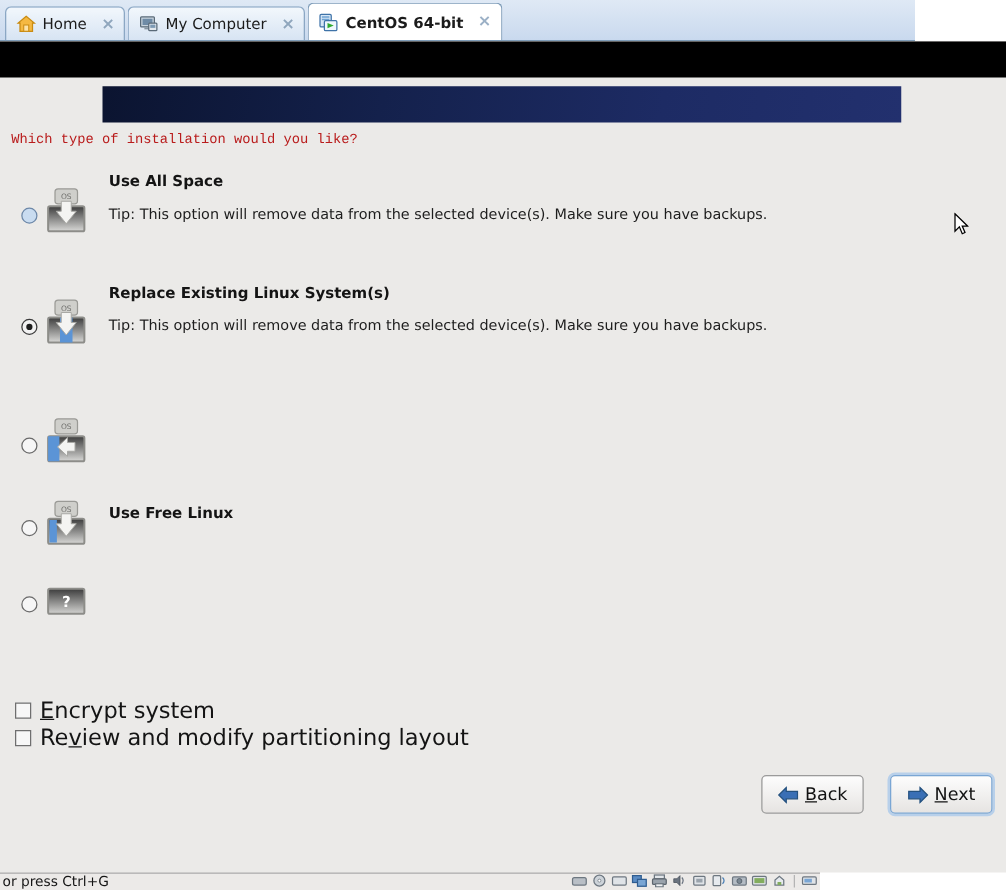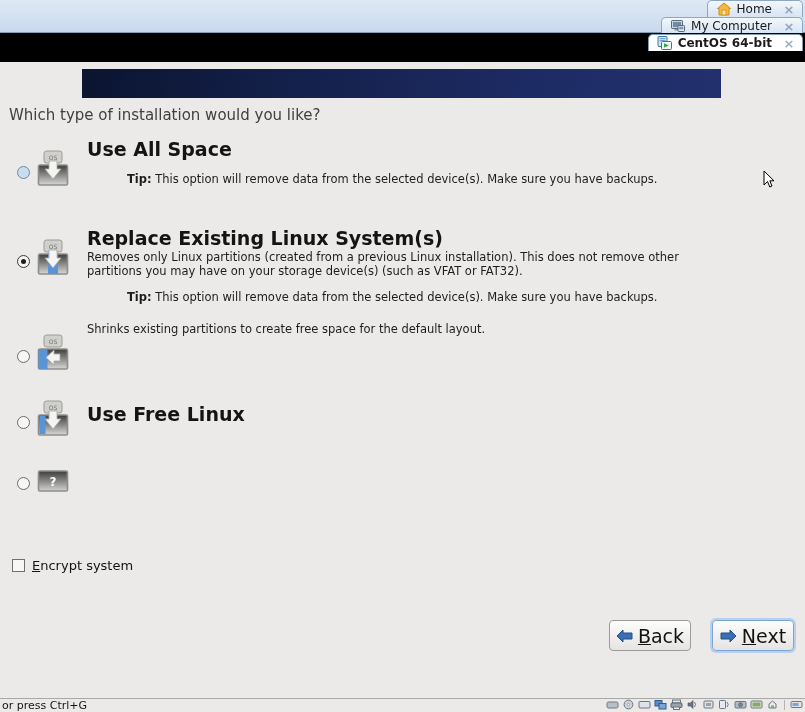--- a/index.html
+++ b/index.html
@@ -14,12 +14,11 @@
   
   .tabbar {
     position: absolute; left: 0; top: 0;
-    width: 805px; height: 33px;
+    width: 732px; height: 33px;
     background: linear-gradient(#dfe9f5, #c9d9ee);
     border-bottom: 1px solid #7f9db9;
     display: flex; align-items: flex-end;
     padding-left: 4px;
-    flex-direction: column;
   }
   .tab {
     position: relative;

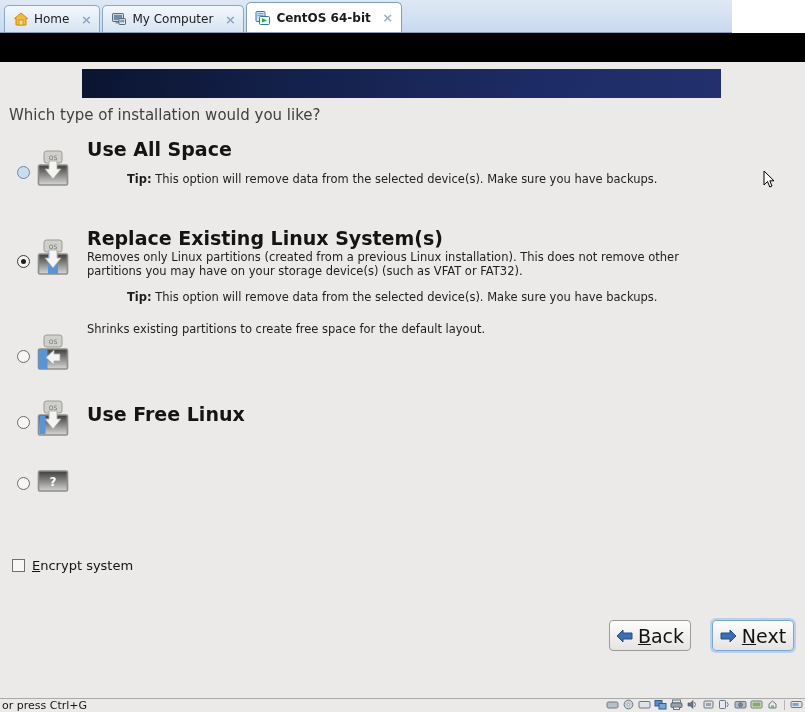--- a/index.html
+++ b/index.html
@@ -72,7 +72,7 @@
 
   .question {
     position: absolute; left: 9px; top: 73px;
-    font-size: 15px; color: #404040;
+    font-size: 11px; color: #b91c1c; font-family: Liberation Mono, monospace;
   }
 
   

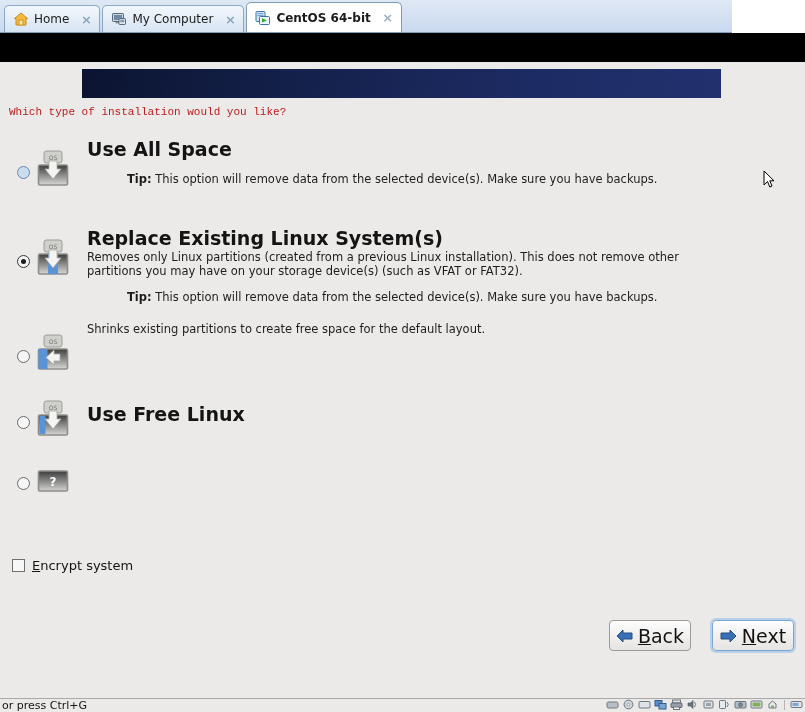--- a/index.html
+++ b/index.html
@@ -94,7 +94,7 @@
   .opt .otext { position: absolute; left: 87px; right: 100px; }
   .opt h3 {
     margin: 0 0 1px 0; padding: 0;
-    font-size: 19px; font-weight: bold; color: #141414;
+    font-size: 12px; font-weight: bold; color: #141414;
   }
   .opt p {
     margin: 0; padding: 0;

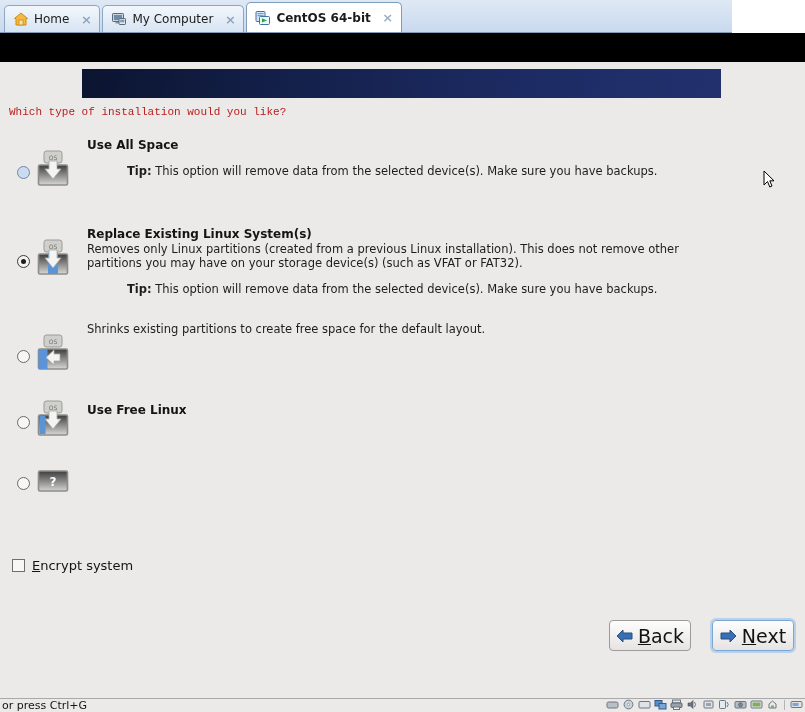--- a/index.html
+++ b/index.html
@@ -101,7 +101,7 @@
     font-size: 11.5px; line-height: 14px; color: #1d1d1d;
   }
   .opt p.tip { margin-top: 12px; }
-  .opt p.tip b { font-weight: bold; margin-left: 40px; }
+  .opt p.tip b { font-weight: normal; }
 
   
   .checkrow {

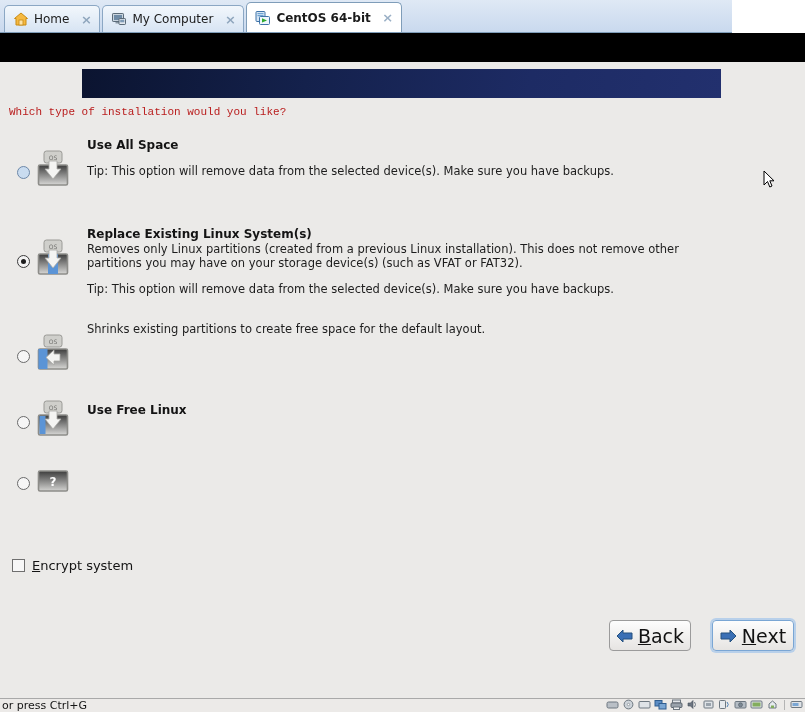--- a/index.html
+++ b/index.html
@@ -238,7 +238,6 @@
     </div>
     <div class="otext" style="top:0;">
       <h3>Replace Existing Linux System(s)</h3>
-      <p>Removes only Linux partitions (created from a previous Linux installation).  This does not remove other partitions you may have on your storage device(s) (such as VFAT or FAT32).</p>
       <p class="tip"><b>Tip:</b> <span>This option will remove data from the selected device(s).  Make sure you have backups.</span></p>
     </div>
   </div>

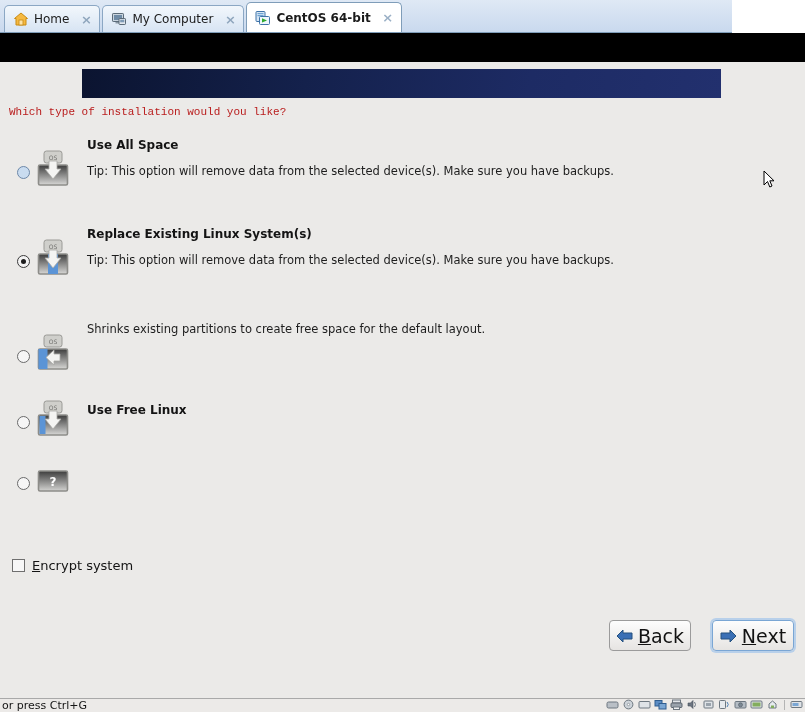--- a/index.html
+++ b/index.html
@@ -260,7 +260,6 @@
       </svg>
     </div>
     <div class="otext" style="top:0;">
-      <p>Shrinks existing partitions to create free space for the default layout.</p>
     </div>
   </div>
 

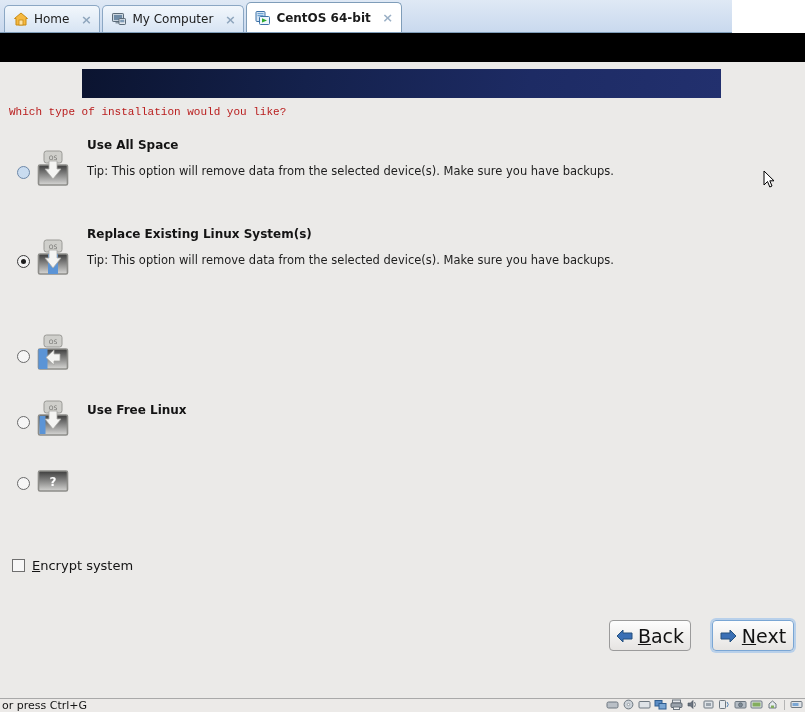--- a/index.html
+++ b/index.html
@@ -107,7 +107,7 @@
   .checkrow {
     position: absolute; left: 12px;
     display: flex; align-items: center;
-    font-size: 13px; color: #141414;
+    font-size: 18px; color: #141414;
   }
   .cbox {
     width: 13px; height: 13px; flex: none;

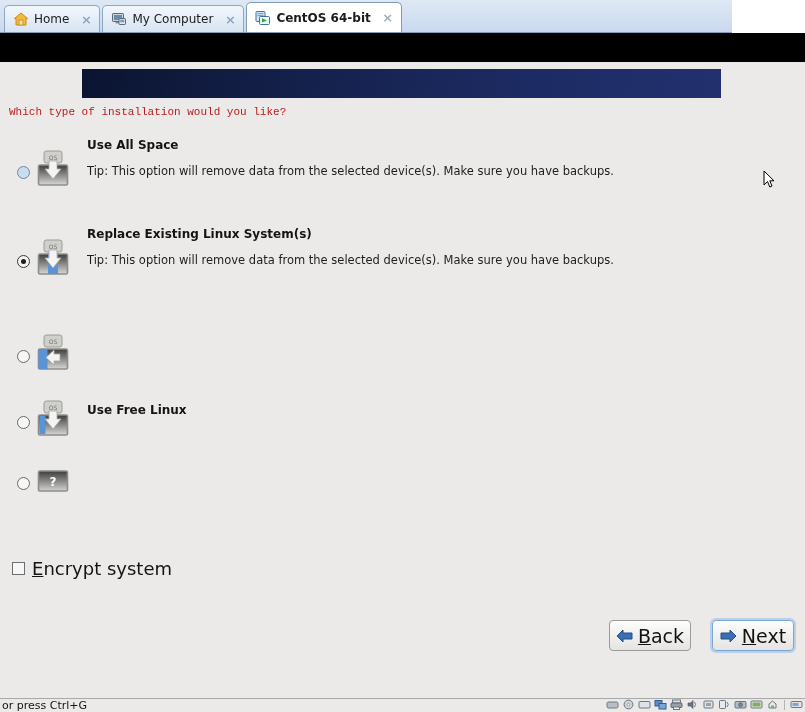--- a/index.html
+++ b/index.html
@@ -308,6 +308,10 @@
     <span><span class="mn">E</span><span>ncrypt system</span></span>
   </div>
 
+  <div class="checkrow" style="top:547px;">
+    <span class="cbox"></span>
+    <span><span>Re</span><span class="mn">v</span><span>iew and modify partitioning layout</span></span>
+  </div>
 
   <div class="btn" style="left:609px; top:587px; width:82px;">
     <svg width="17" height="14" viewBox="0 0 17 14">

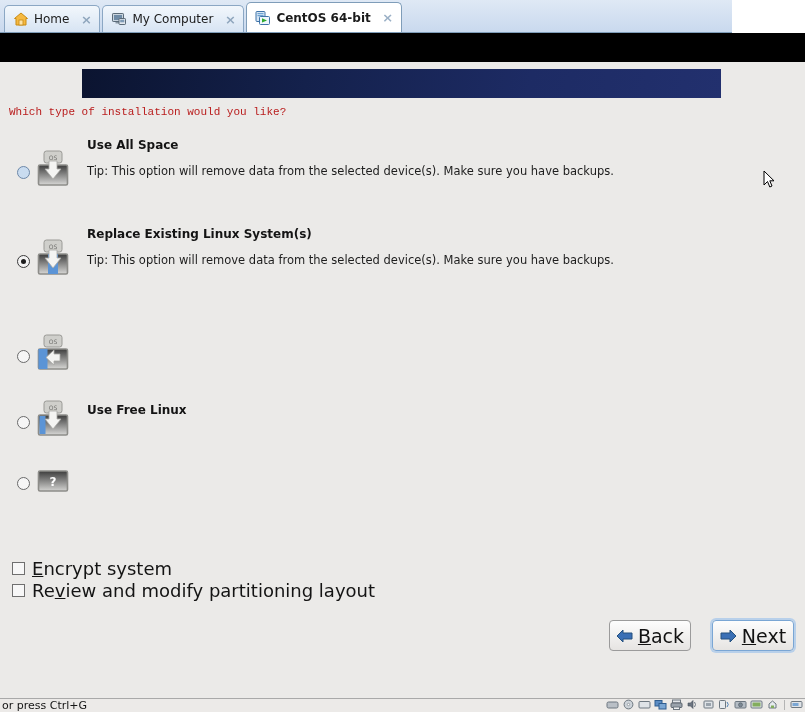--- a/index.html
+++ b/index.html
@@ -123,7 +123,7 @@
     display: flex; align-items: center; justify-content: center;
     border: 1px solid #9b9b9b; border-radius: 4px;
     background: linear-gradient(#fdfdfd, #e6e4e2);
-    font-size: 19px; color: #121212;
+    font-size: 14px; color: #121212;
     cursor: pointer;
   }
   .btn.focus {

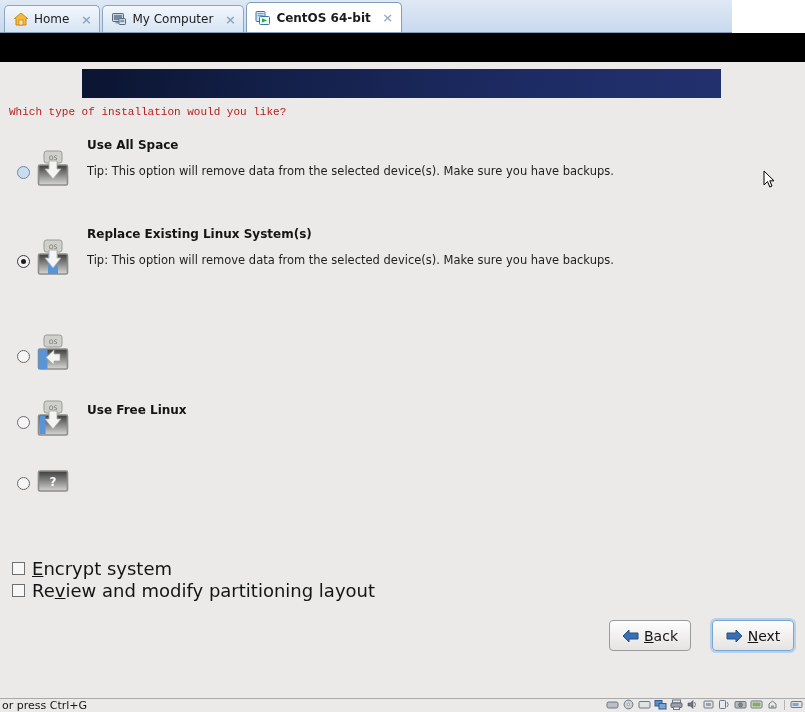--- a/index.html
+++ b/index.html
@@ -136,7 +136,7 @@
   
   .statusbar {
     position: absolute; left: 0; top: 698px;
-    width: 805px; height: 14px;
+    width: 656px; height: 14px;
     background: #eceae8;
     border-top: 1px solid #a9a9a9;
     display: flex; align-items: center;

